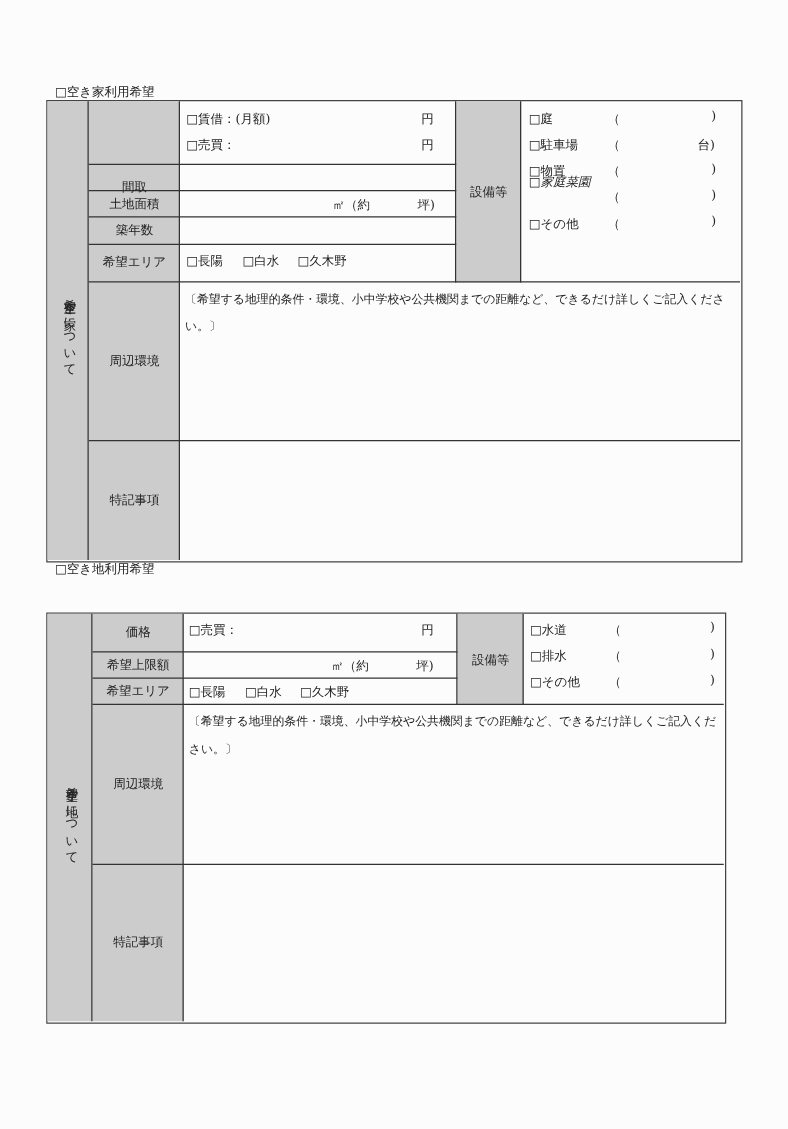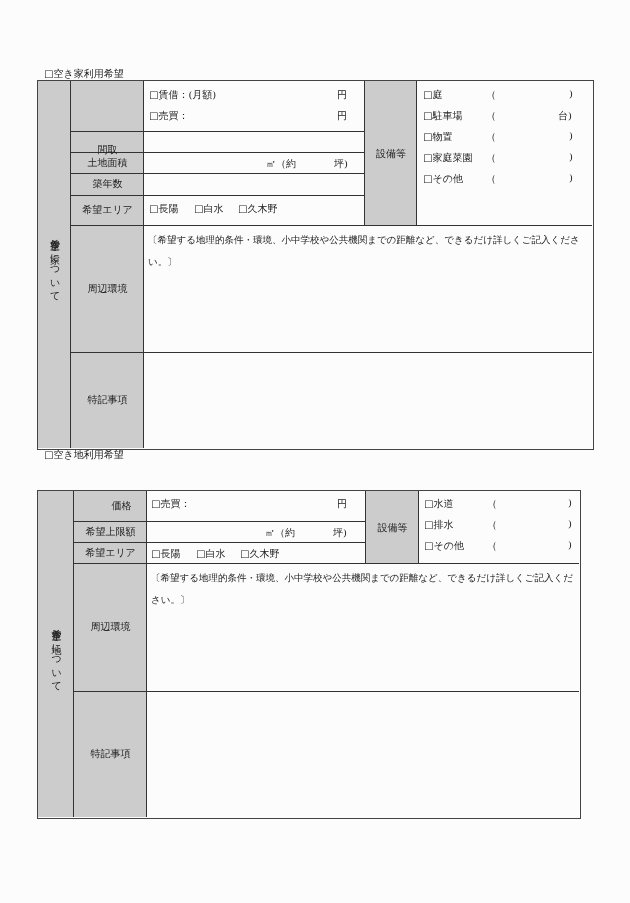--- a/index.html
+++ b/index.html
@@ -108,7 +108,7 @@
   <div class="txt" style="left:448px; top:49px;">（</div>
   <div class="txt" style="left:531px; top:49px;">)</div>
 
-  <div class="txt" style="left:385px; top:70px;">□家庭菜園</div>
+  <div class="txt" style="left:385px; top:58px;font-style:italic;">□家庭菜園</div>
   <div class="txt" style="left:448px; top:70px;">（</div>
   <div class="txt" style="left:531px; top:70px;">)</div>
 

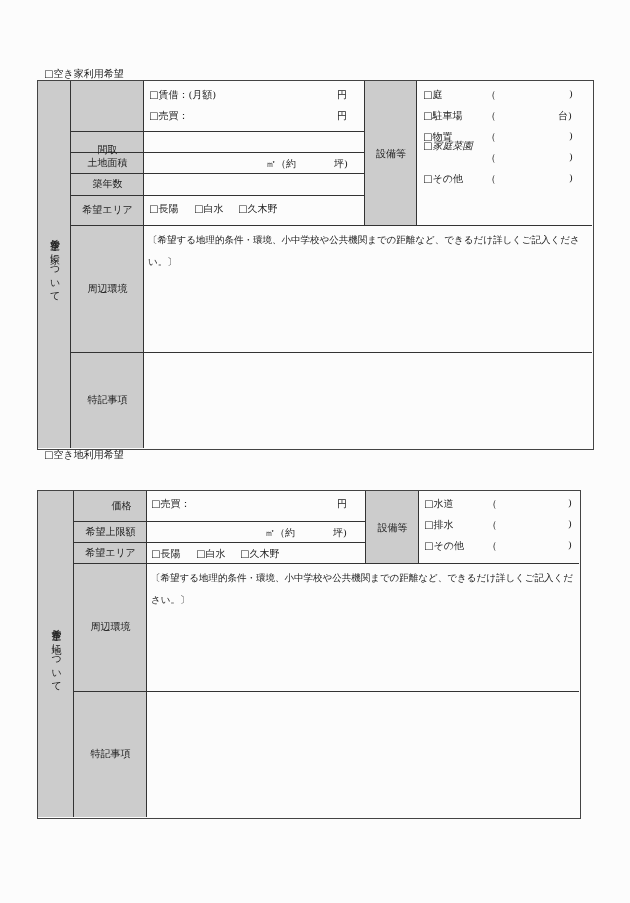--- a/index.html
+++ b/index.html
@@ -142,7 +142,7 @@
 
   <div class="vert" style="left:0; top:0; width:36px; height:326px;">希望空き地について</div>
 
-  <div class="label" style="left:47px; top:0; width:73px; height:30px;font-family:Liberation Serif, serif;">価格</div>
+  <div class="label" style="left:36px; top:0; width:73px; height:30px;font-family:Liberation Serif, serif;">価格</div>
   <div class="label" style="left:36px; top:30px; width:73px; height:21px;">希望上限額</div>
   <div class="label" style="left:36px; top:51px; width:73px; height:21px;">希望エリア</div>
   <div class="label" style="left:36px; top:72px; width:73px; height:128px;">周辺環境</div>

